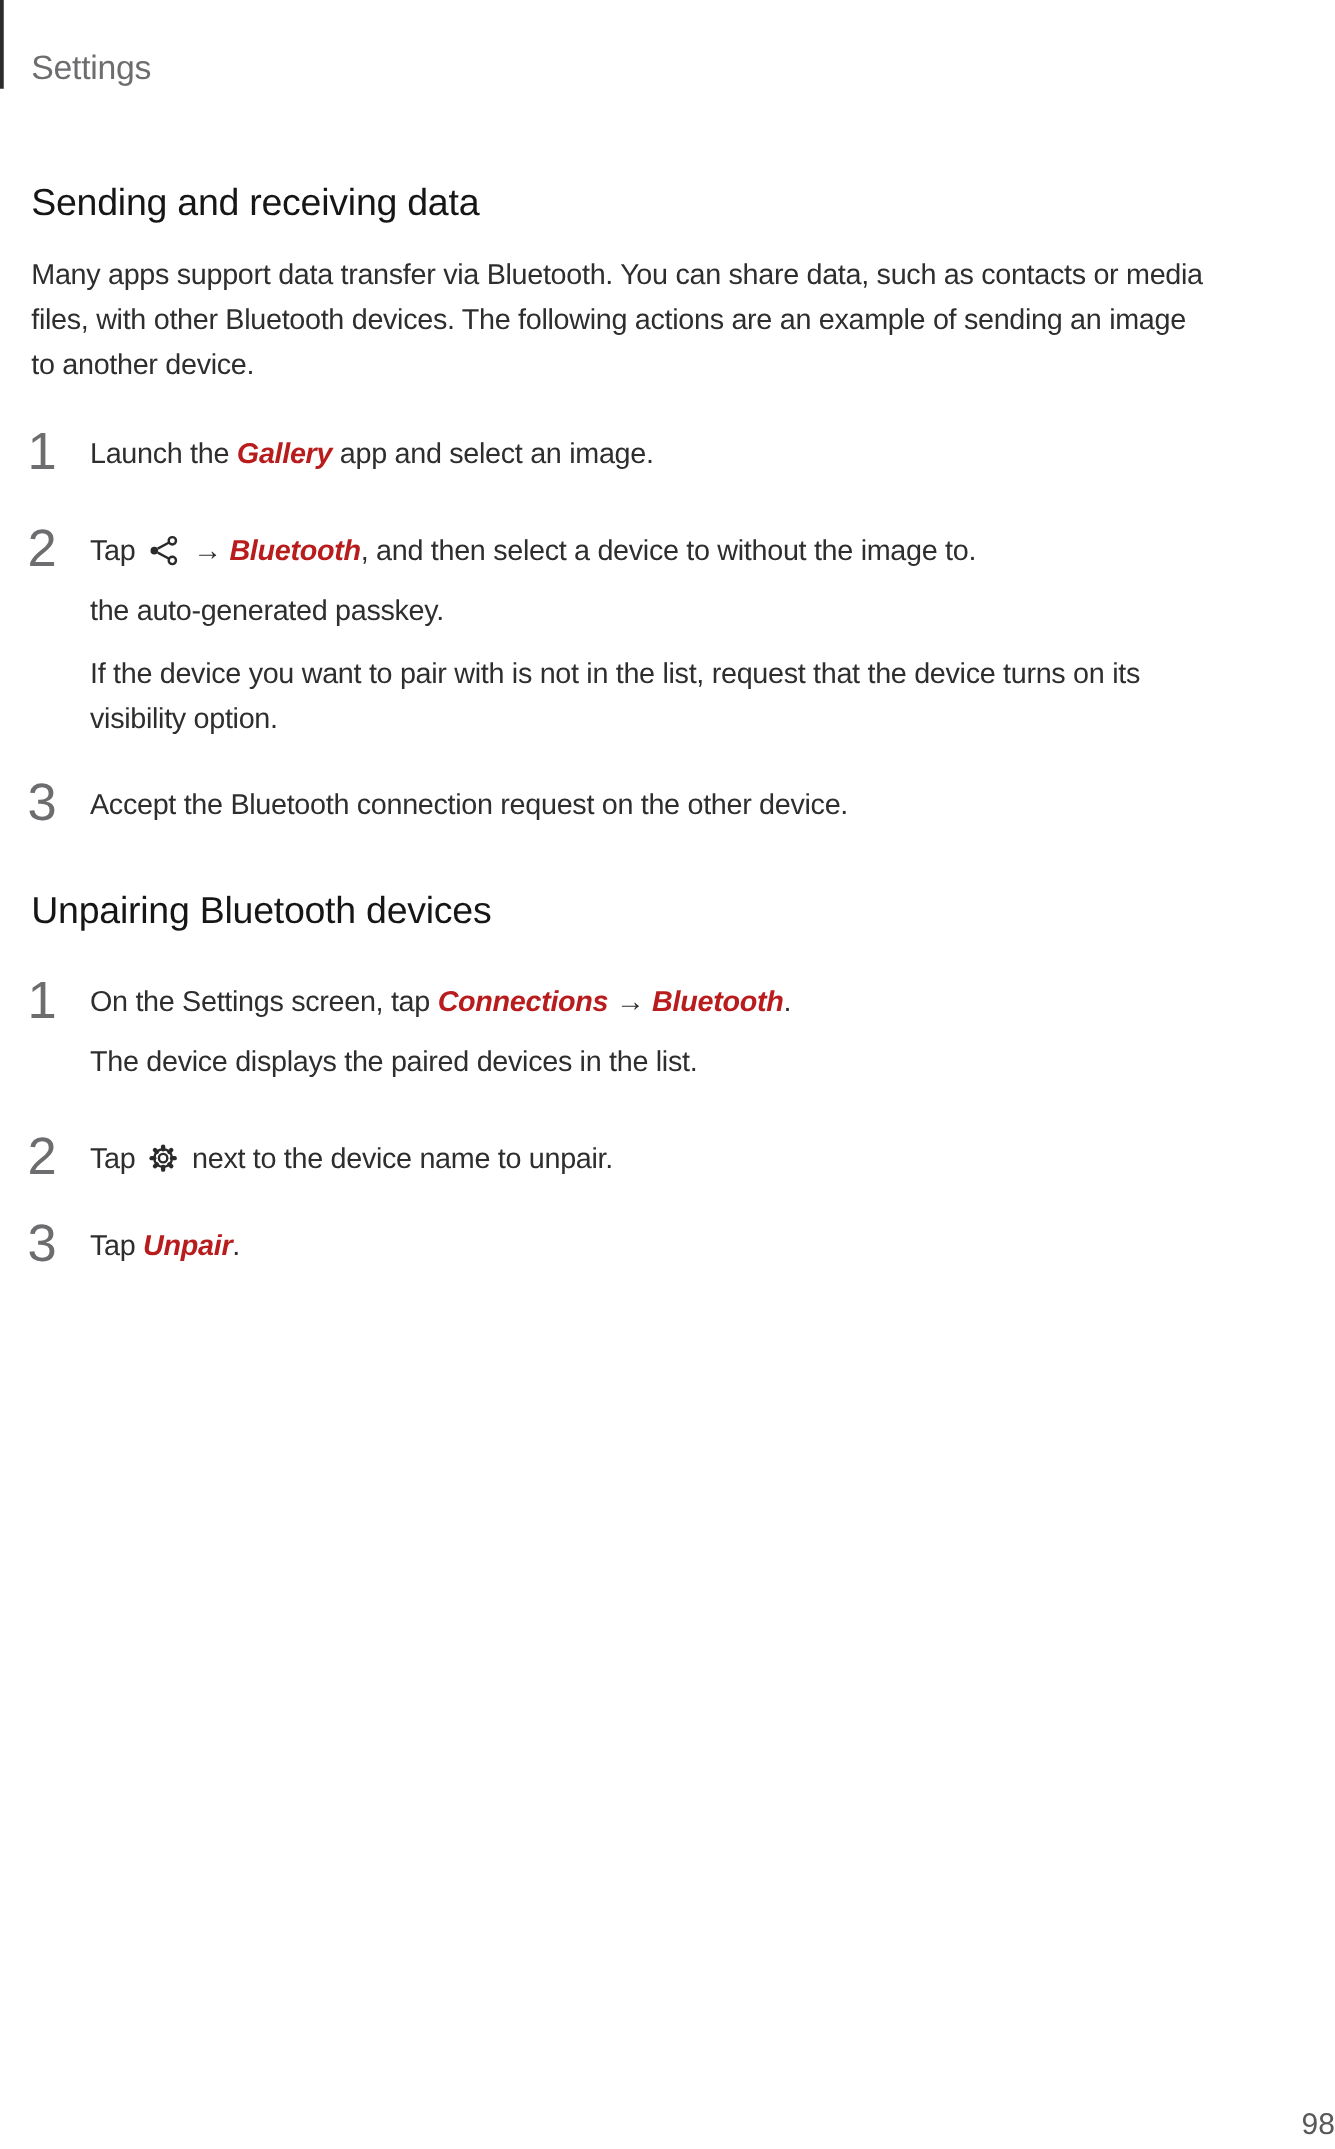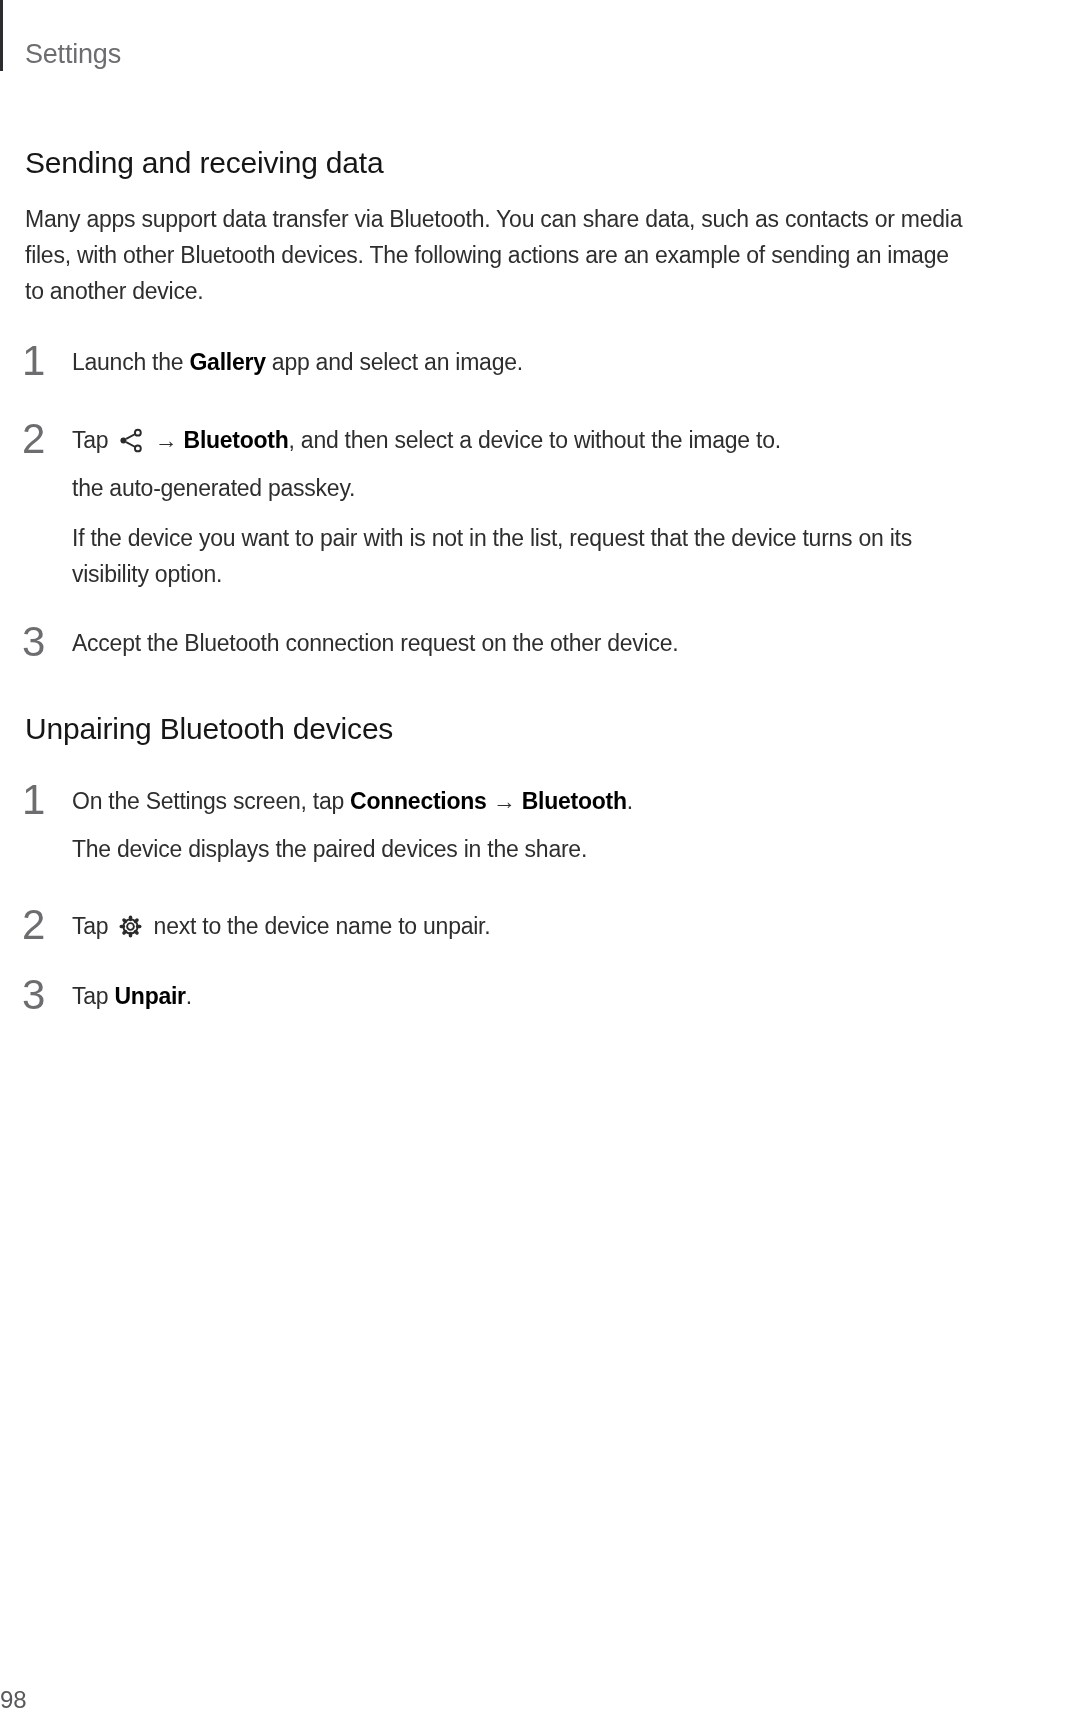--- a/index.html
+++ b/index.html
@@ -48,7 +48,7 @@
     letter-spacing:-0.25px;
     color:var(--text);
   }
-  .b{font-weight:bold;color:#000000;}
+  .b{font-weight:bold;color:#b91c1c;font-style:italic;}
   .steps{padding-left:22px;}
   .step{
     display:flex;

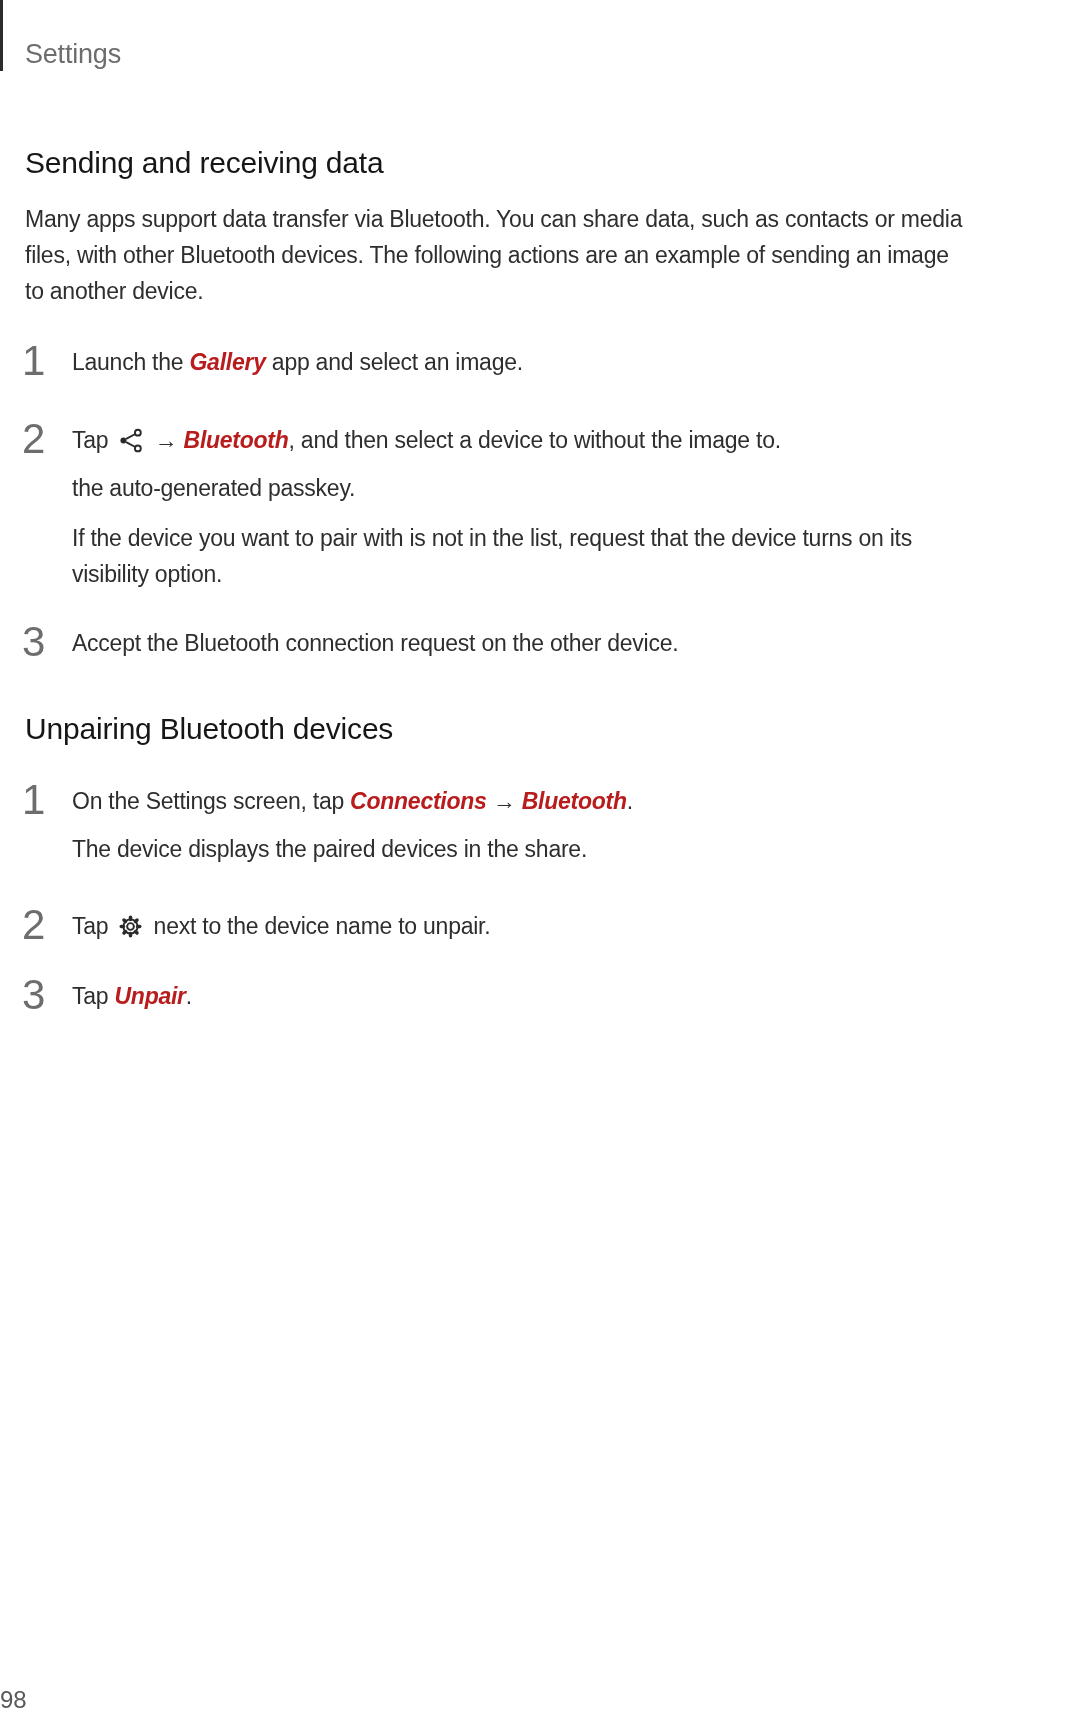--- a/index.html
+++ b/index.html
@@ -144,7 +144,7 @@
       <div class="step-body">
         <div class="line first"><span>On the Settings screen, tap </span><span class="b">Connections</span><span> → </span><span class="b">Bluetooth</span><span>.</span></div>
         <div class="note">
-          <div class="line">The device displays the paired devices in the share.</div>
+          <div class="line">The device displays the paired devices in the list.</div>
         </div>
       </div>
     </div>

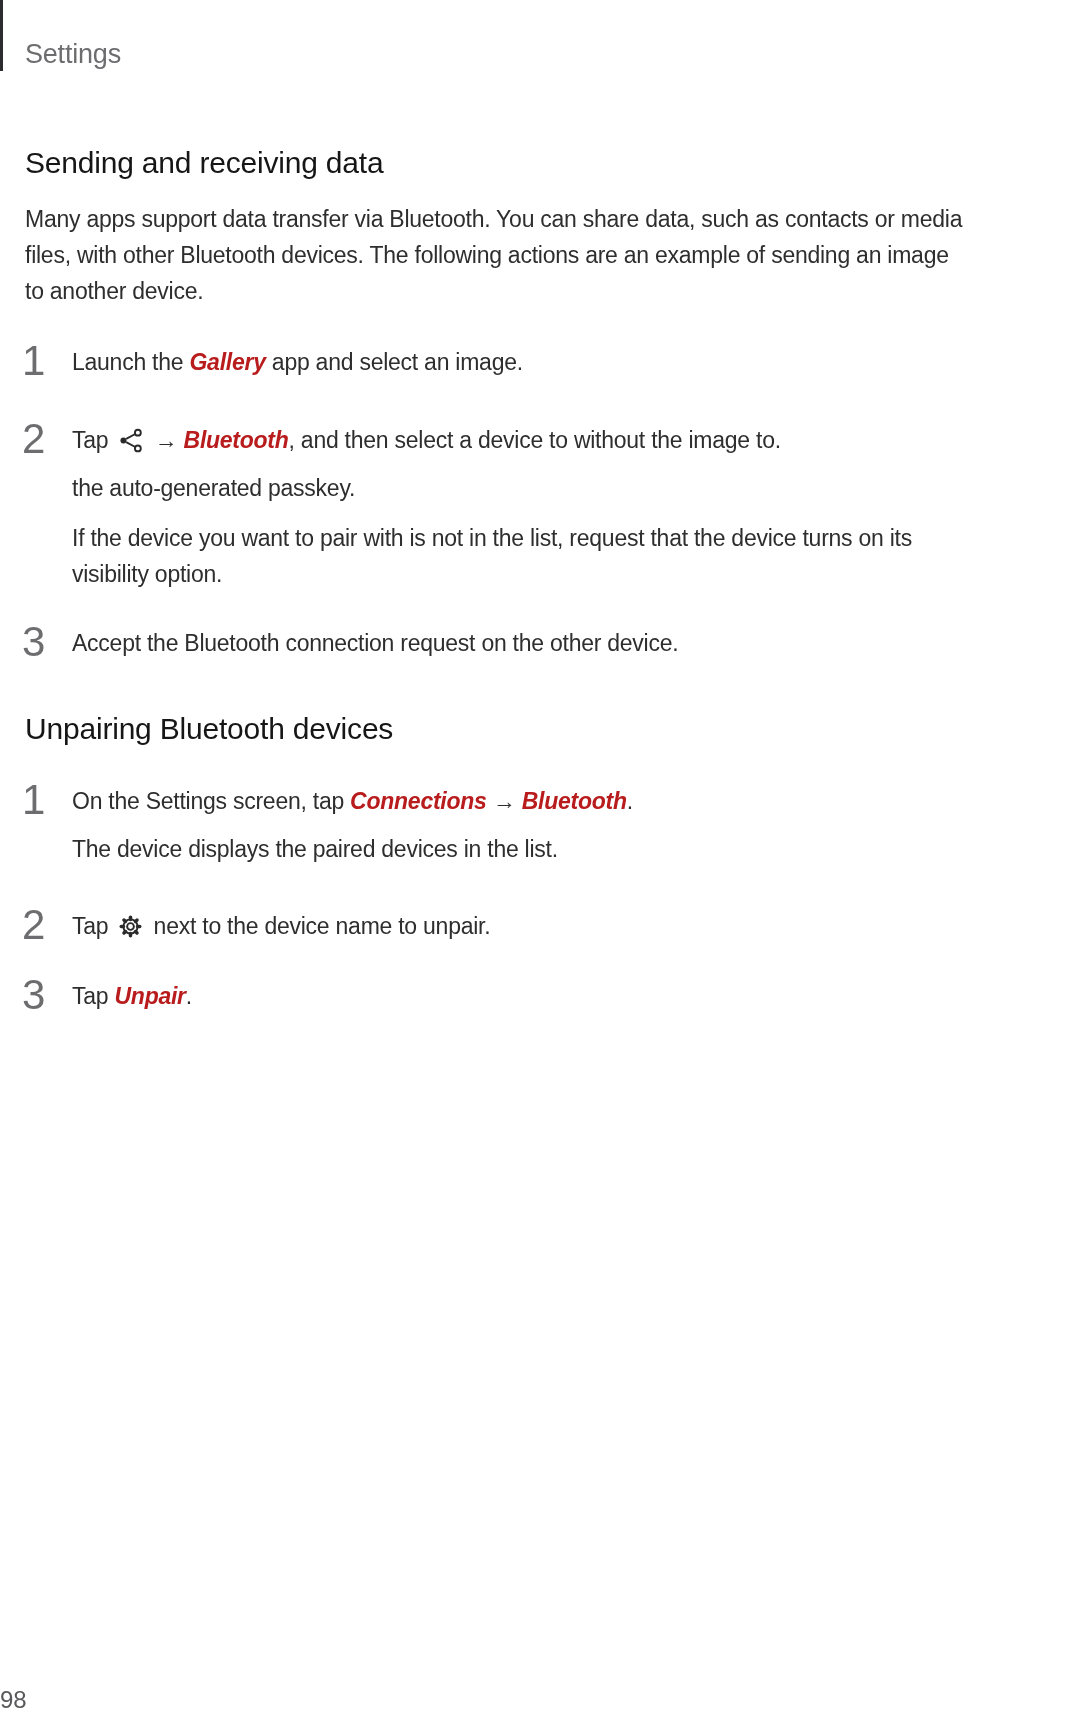--- a/index.html
+++ b/index.html
@@ -80,7 +80,7 @@
     position:absolute;
     left:0;top:1686px;
     width:100%;
-    text-align:left;
+    text-align:right;
     font-size:24px;
     color:#59595b;
   }

